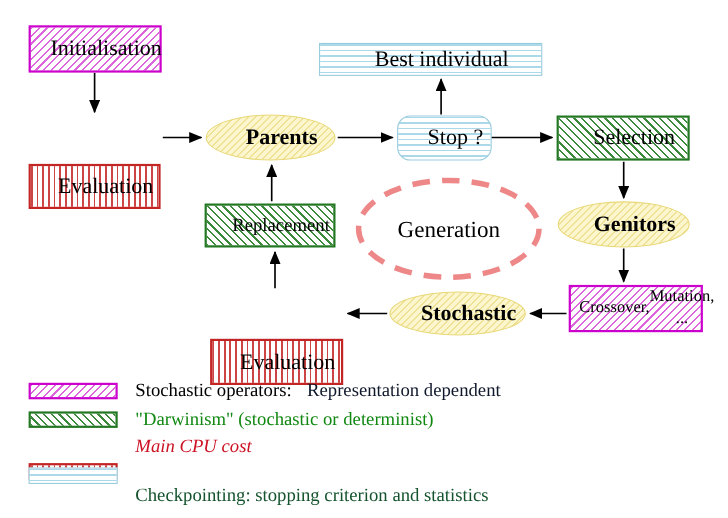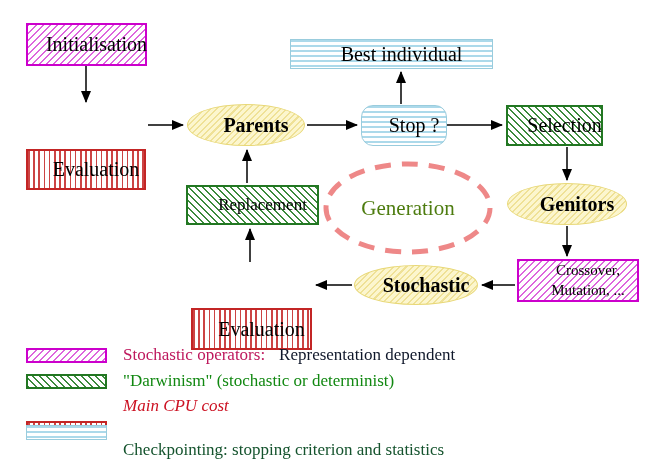--- a/index.html
+++ b/index.html
@@ -102,7 +102,7 @@
     <span>Stop ?</span>
   </div>
 
-  <div class="node green-hatch" style="left:506px;top:105px;width:97px;height:41px;">
+  <div class="node green-hatch" style="left:506px;top:105px;width:121px;height:41px;">
     <span>Selection</span>
   </div>
 

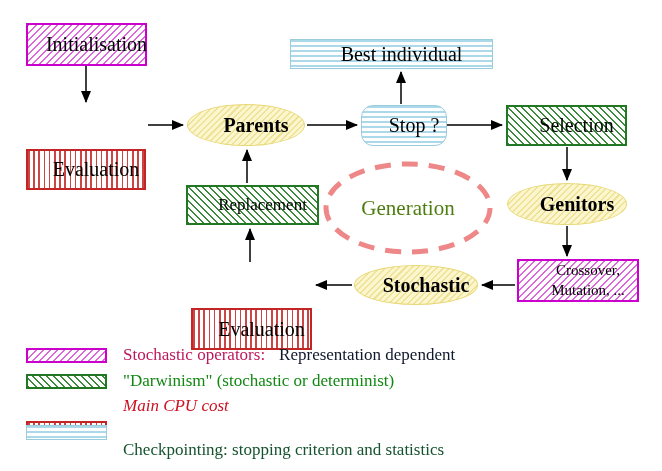--- a/index.html
+++ b/index.html
@@ -106,7 +106,7 @@
     <span>Selection</span>
   </div>
 
-  <div class="node green-hatch small-label" style="left:186px;top:185px;width:133px;height:40px;justify-content:center;">
+  <div class="node green-hatch small-label" style="left:186px;top:185px;width:119px;height:40px;justify-content:center;">
     <span>Replacement</span>
   </div>
 

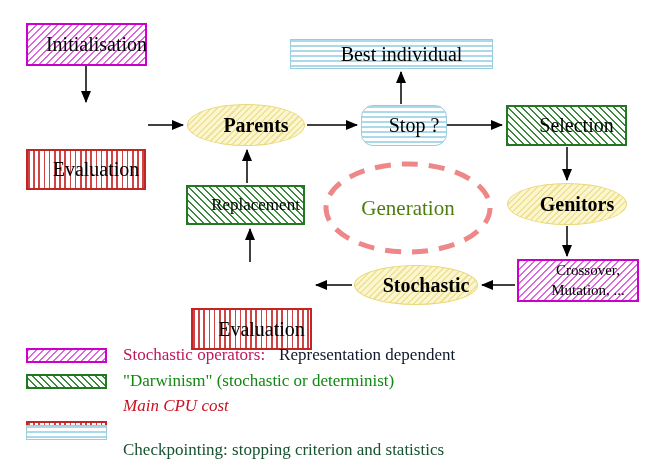--- a/index.html
+++ b/index.html
@@ -42,7 +42,7 @@
   .generation-label{
     position:absolute;left:326px;top:186px;width:164px;height:44px;
     display:flex;align-items:center;justify-content:center;
-    color:#4d7c0f;font-size:21px;z-index:2;
+    color:#000000;font-size:21px;z-index:2;
   }
   #arrow-layer{position:absolute;left:0;top:0;z-index:1;}
   

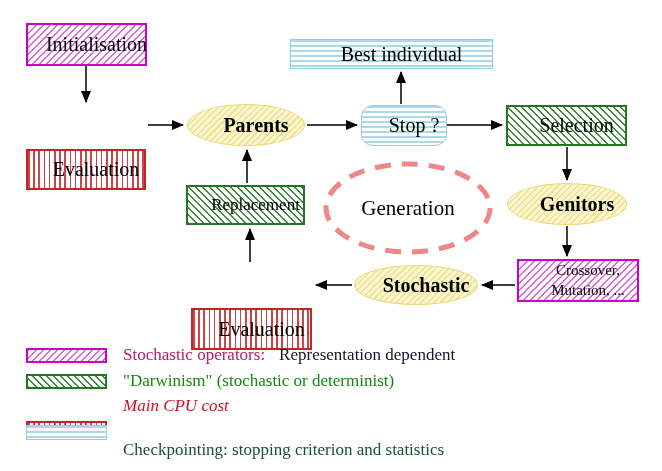--- a/index.html
+++ b/index.html
@@ -38,7 +38,7 @@
   }
   .rounded{border-radius:12px;}
   .small-label{font-size:17px;}
-  .two-line{font-size:15px;line-height:1.3;flex-direction:column;}
+  .two-line{font-size:15px;line-height:1.3;flex-direction:row;}
   .generation-label{
     position:absolute;left:326px;top:186px;width:164px;height:44px;
     display:flex;align-items:center;justify-content:center;

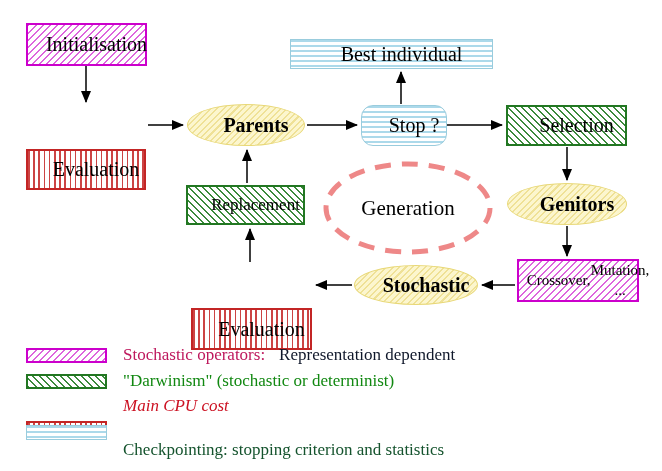--- a/index.html
+++ b/index.html
@@ -51,7 +51,7 @@
   }
   .legend-swatch{width:81px;height:15px;box-sizing:border-box;flex:0 0 auto;}
   .legend-text{margin-left:16px;font-size:17px;white-space:nowrap;}
-  .legend-text.magenta{color:#be185d;}
+  .legend-text.magenta{color:#000000;}
   .legend-text.yellow{color:#0f172a;margin-left:14px;}
   .legend-text.green{color:#118811;}
   .legend-text.red{color:#CC1122;font-style:italic;}

